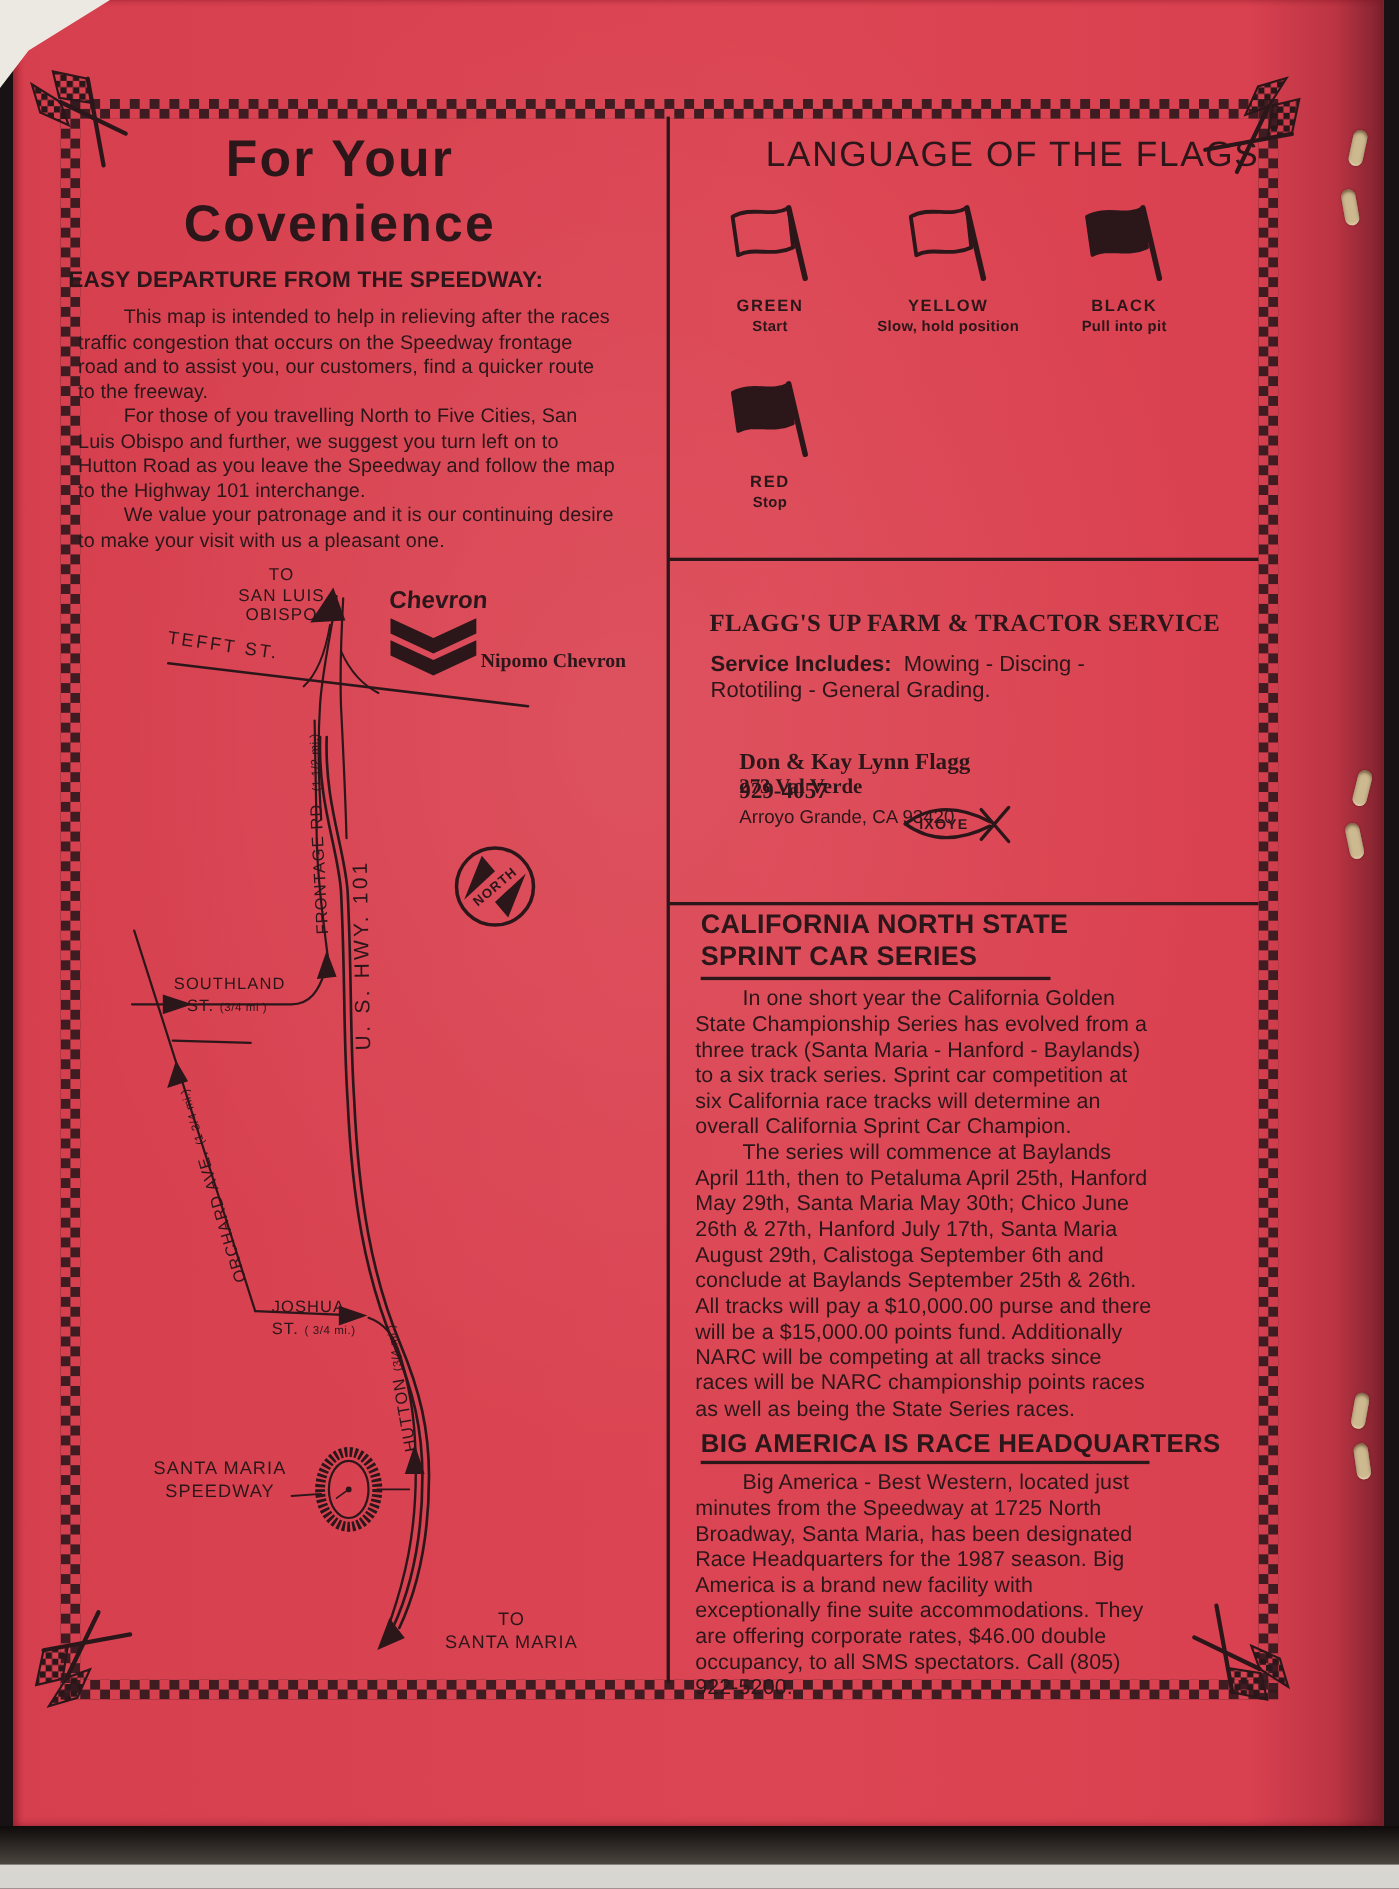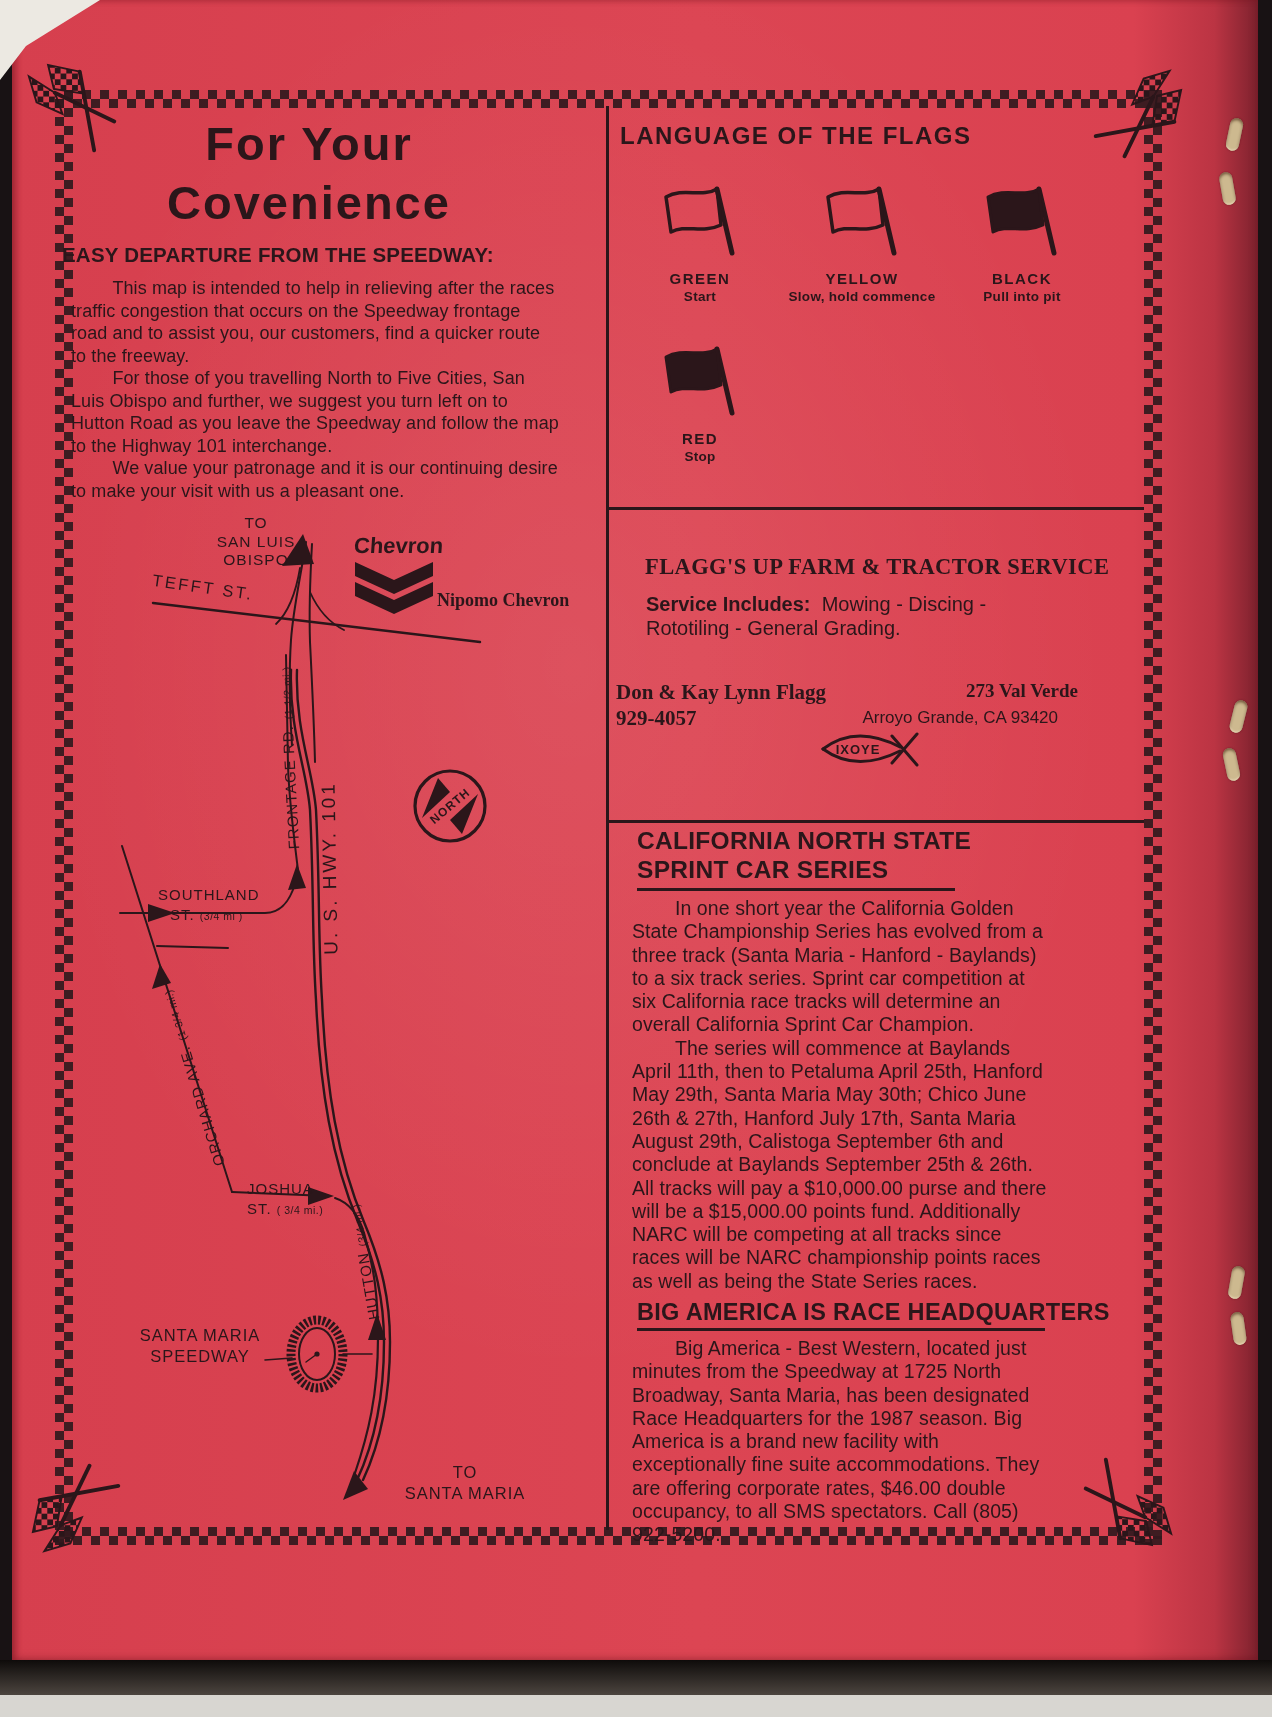--- a/index.html
+++ b/index.html
@@ -55,8 +55,8 @@
   .rotlbl{display:inline-flex;align-items:baseline;gap:6px;}
 
   
-  .flags-title{position:absolute;left:620px;top:122px;width:525px;text-align:left;
-    color:var(--ink);font-weight:bold;font-size:24px;letter-spacing:1.5px;}
+  .flags-title{position:absolute;left:620px;top:122px;width:525px;text-align:right;
+    color:var(--ink);font-weight:normal;font-size:32px;letter-spacing:1.5px;}
   .flag-cell{position:absolute;width:170px;text-align:center;color:var(--ink);}
   .flag-cell svg{display:block;margin:0 auto;}
   .flag-name{font-weight:bold;font-size:15px;letter-spacing:1.5px;margin-top:10px;}

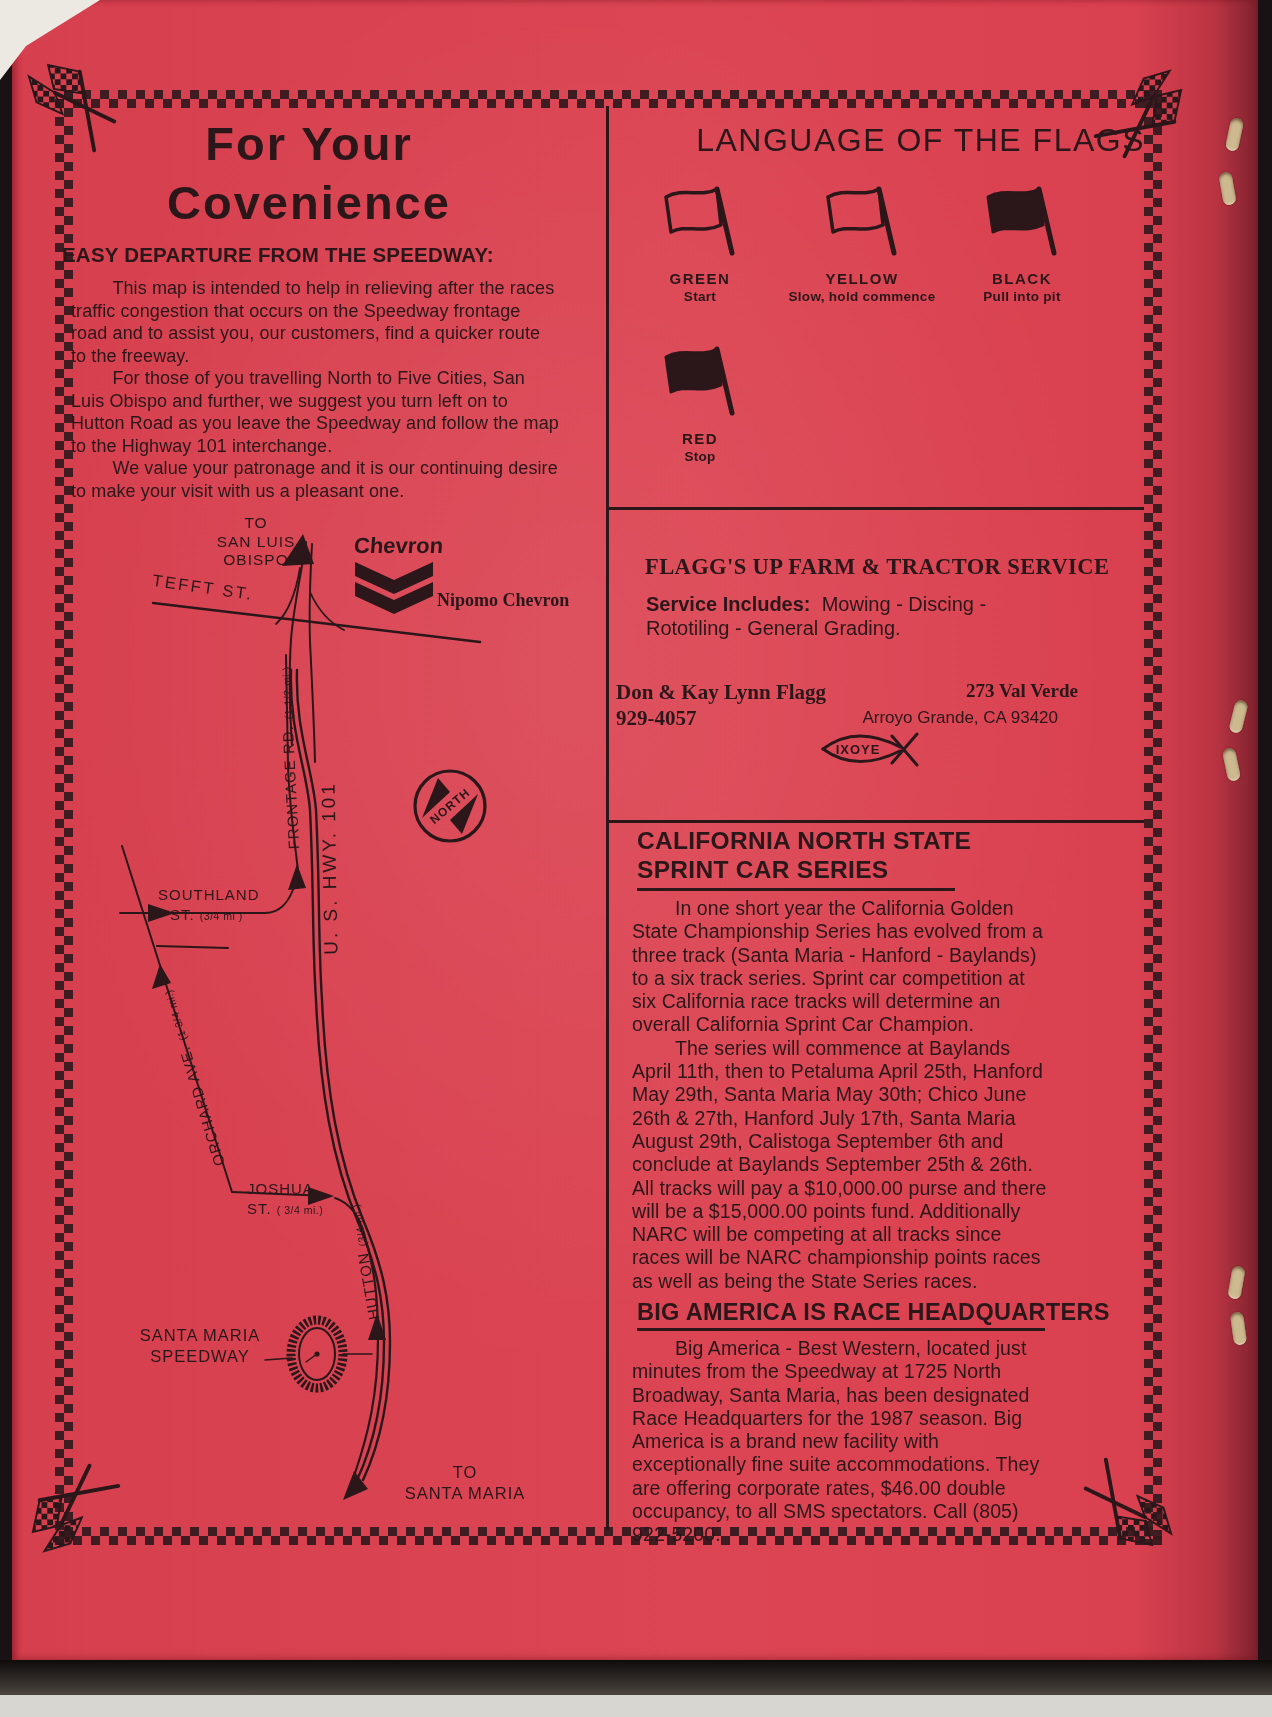--- a/index.html
+++ b/index.html
@@ -261,7 +261,7 @@
         <use href="#flagshape" class="fl-outline"></use>
       </svg>
     <div class="flag-name">YELLOW</div>
-    <div class="flag-meaning">Slow, hold commence</div>
+    <div class="flag-meaning">Slow, hold position</div>
   </div>
   <div class="flag-cell" style="left:615px;top:342px">
     <svg width="90" height="78" viewBox="0 0 90 78">

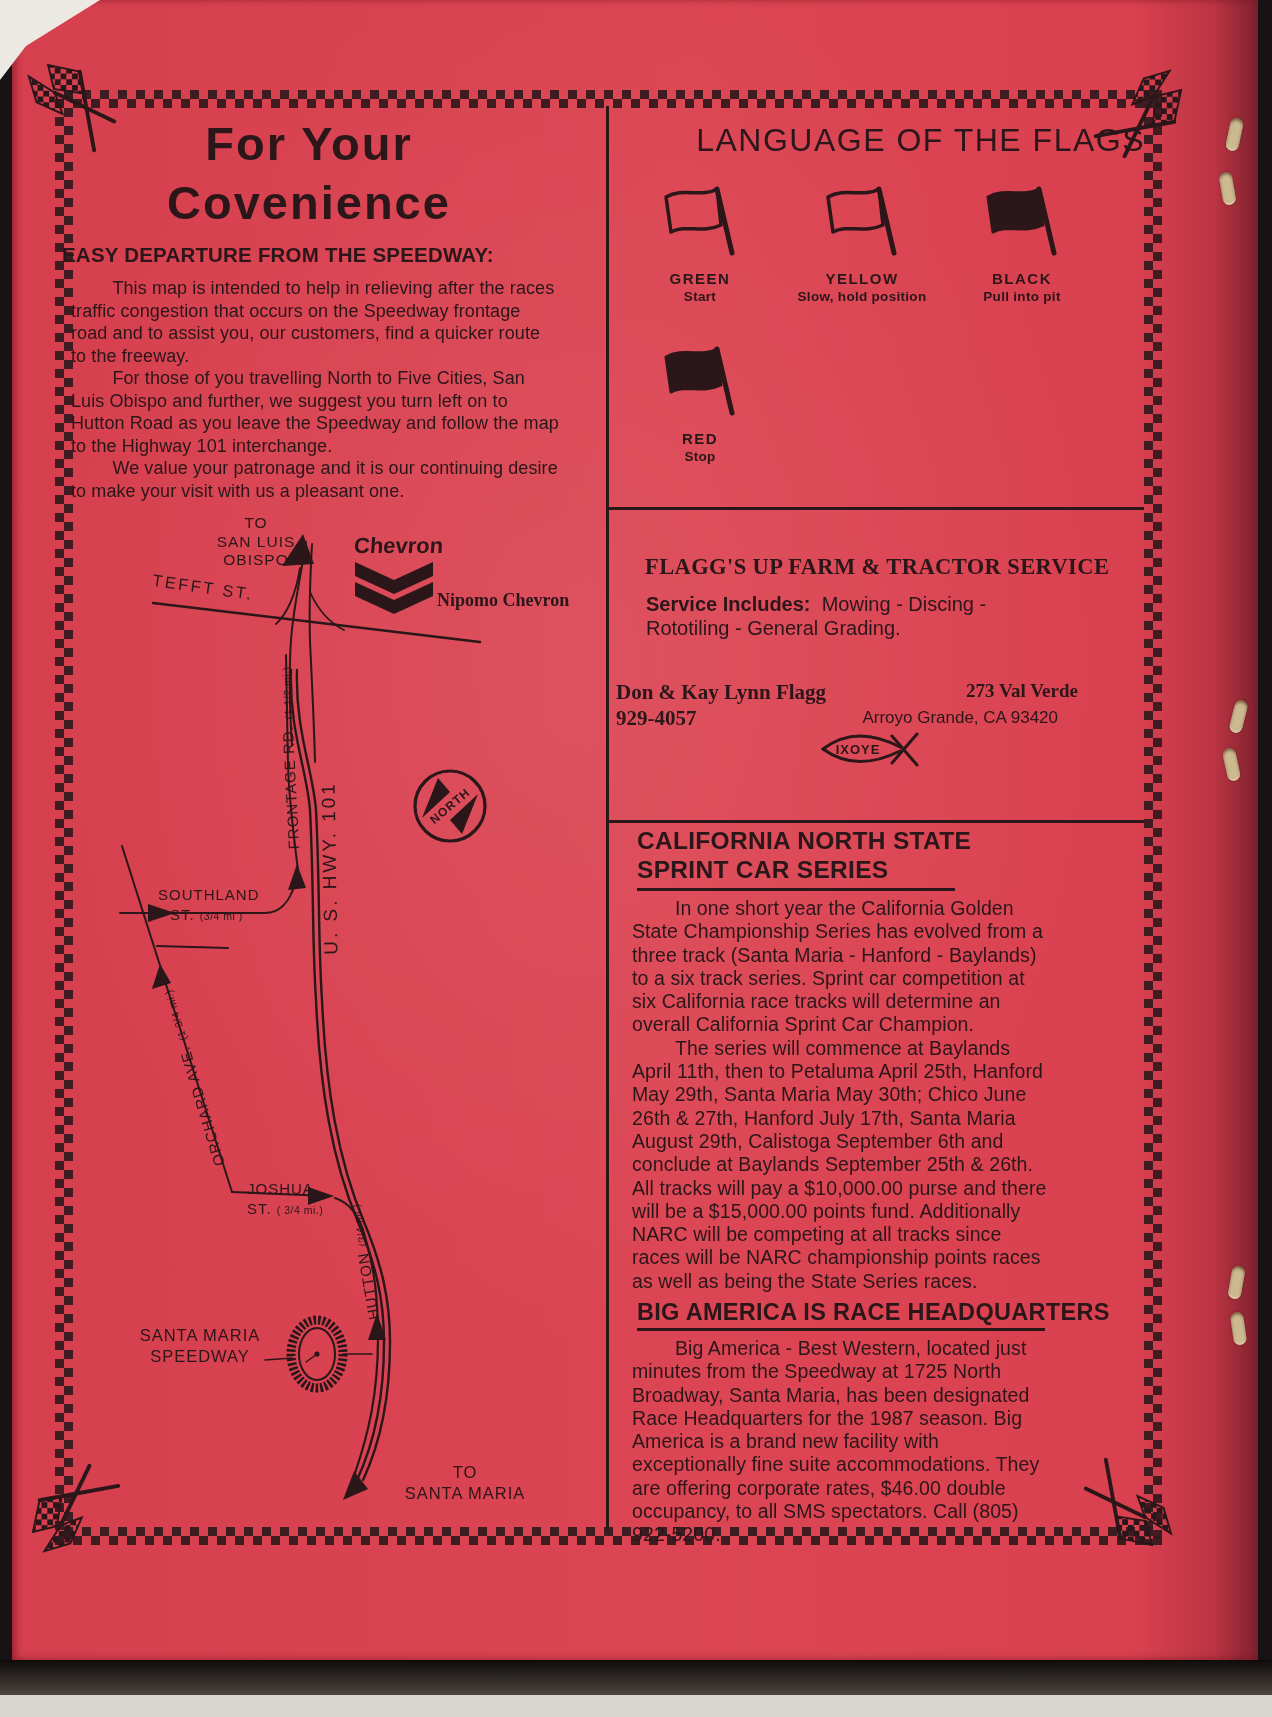--- a/index.html
+++ b/index.html
@@ -72,7 +72,7 @@
   .ad-line{position:absolute;color:var(--ink);font-size:20px;line-height:24px;}
   .ad-label{font-weight:bold;}
   .serifb{font-family:"Liberation Serif",serif;font-weight:bold;}
-  .ad-row{position:absolute;left:616px;width:462px;display:flex;justify-content:space-between;color:var(--ink);}
+  .ad-row{position:absolute;left:672px;width:462px;display:flex;justify-content:flex-end;color:var(--ink);flex-direction:column;}
 
   
   .art-head{position:absolute;color:var(--ink);font-weight:bold;font-size:24.5px;line-height:29px;letter-spacing:.3px;}

